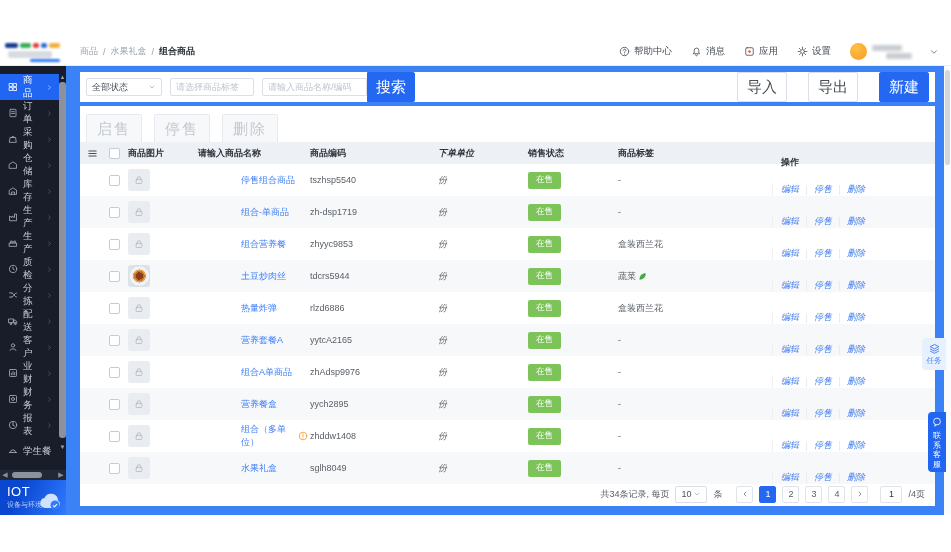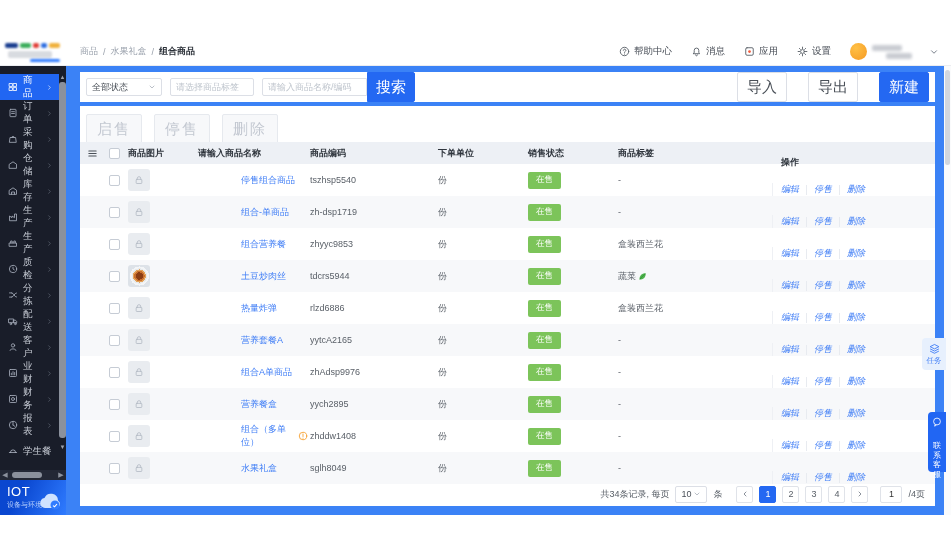--- a/index.html
+++ b/index.html
@@ -76,7 +76,7 @@
   .c2 { width:72px; padding-left:4px; }
   .c3 { width:112px; padding-left:2px; }
   .c4 { width:128px; padding-left:2px; }
-  .c5 { width:90px; padding-left:2px; }
+  .c5 { width:90px; padding-left:2px;font-style:italic; }
   .c6 { width:90px; padding-left:2px; }
   .c7 { width:156px; padding-left:2px; }
   .c8 { width:163px; padding-left:8px;margin-top:19px; }

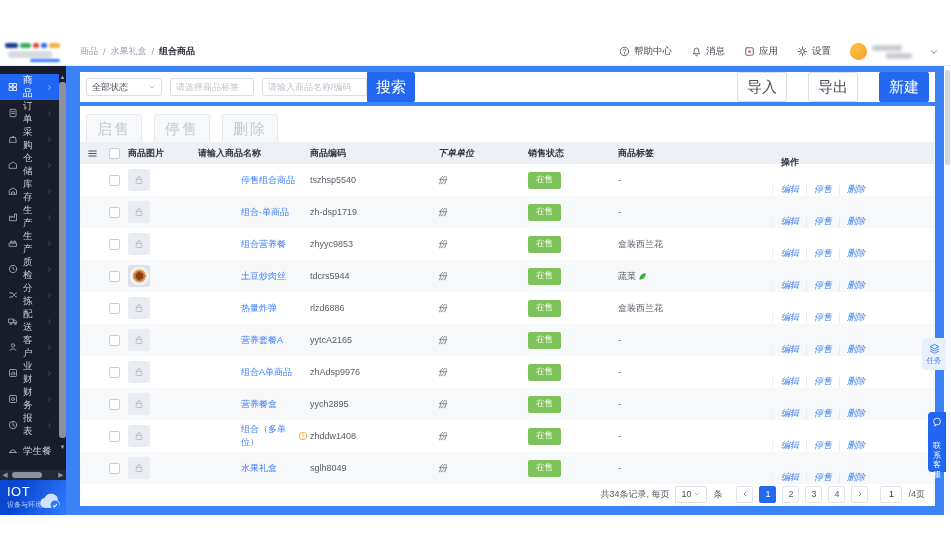--- a/index.html
+++ b/index.html
@@ -106,7 +106,7 @@
   
   .float-task { position:absolute; top:338px; right:5px; width:24px; height:32px; background:#e7f0fd; border-radius:4px 0 0 4px; color:#3f7df6; display:flex; flex-direction:column; align-items:center; justify-content:center; gap:2px; font-size:7.5px; cursor:pointer; z-index:9; }
   .float-task .icon { width:11px; height:11px; }
-  .float-svc { position:absolute; top:412px; right:5px; width:18px; height:60px; background:#2166f3; border-radius:4px 0 0 4px; color:#fff; display:flex; flex-direction:column; align-items:center; padding-top:5px; gap:14px; cursor:pointer; z-index:9; }
+  .float-svc { position:absolute; top:412px; right:5px; width:18px; height:60px; background:#2166f3; border-radius:4px 0 0 4px; color:#fff; display:flex; flex-direction:column; align-items:center; padding-top:5px; gap:4px; cursor:pointer; z-index:9; }
   .float-svc .icon { width:10px; height:10px; }
   .vtext { font-size:8px; line-height:9.5px; width:9px; word-break:break-all; text-align:center; }
 </style>

